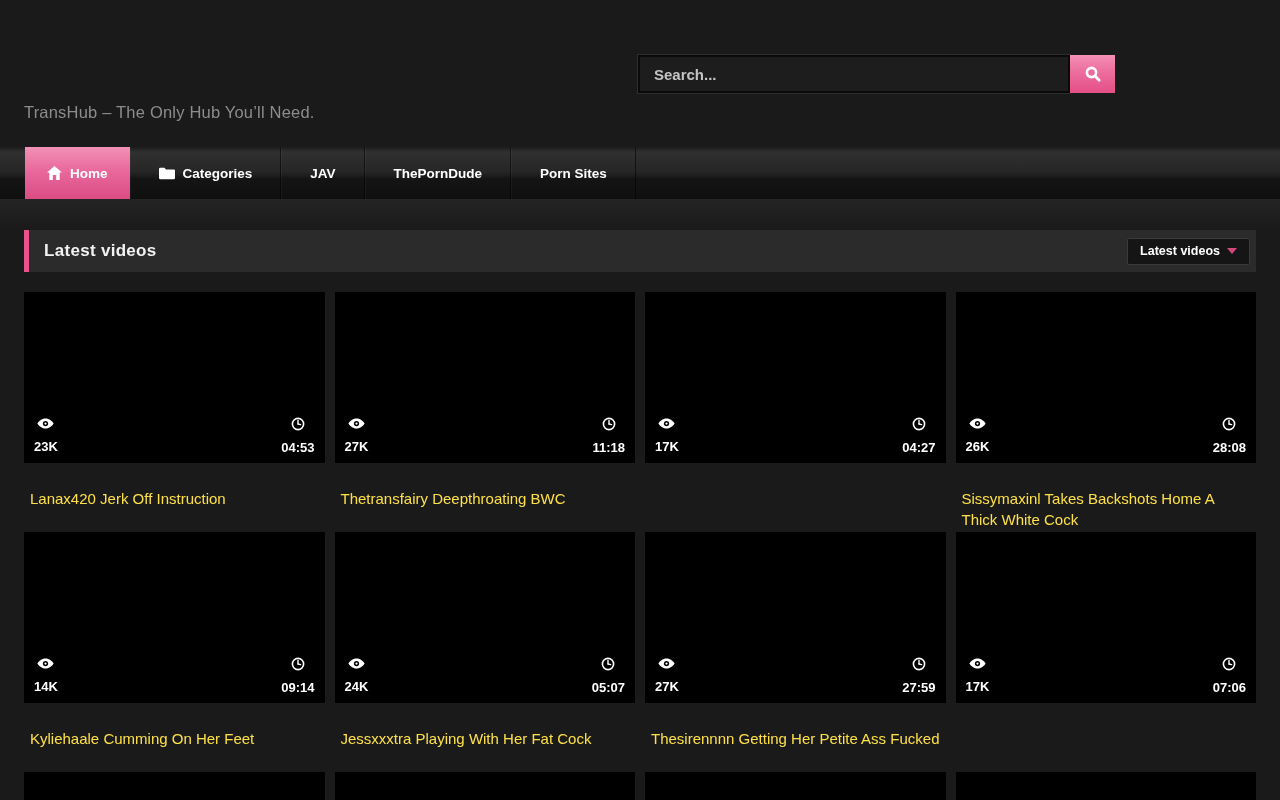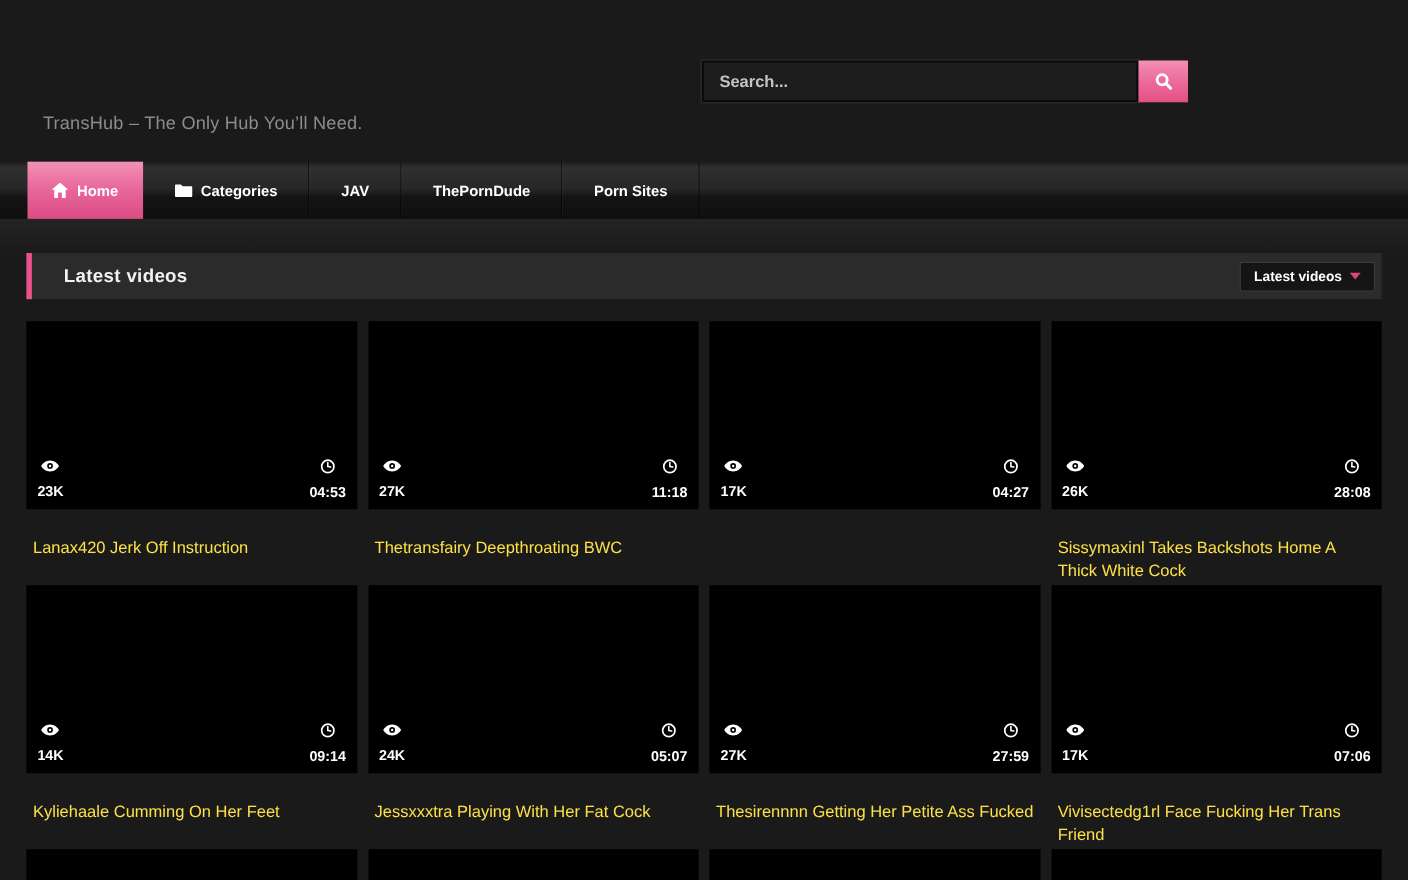--- a/index.html
+++ b/index.html
@@ -16,7 +16,7 @@
     display:flex; height:38px;
   }
   .search-input {
-    width:397px; height:38px;
+    width:432px; height:38px;
     background:#1d1d1d;
     border:2px solid #0a0a0a;
     outline:1px solid #2e2e2e;

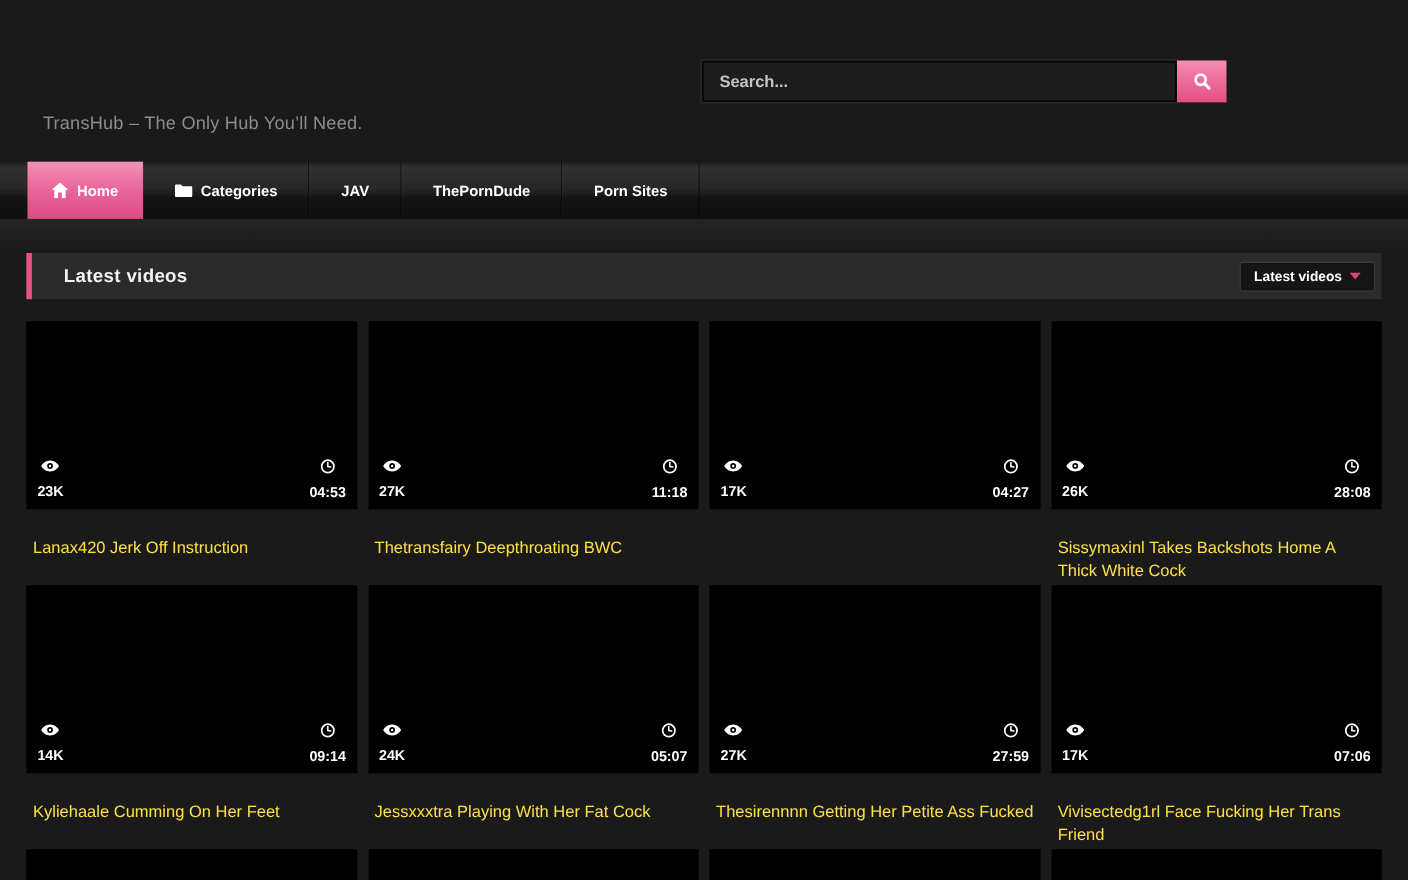--- a/index.html
+++ b/index.html
@@ -34,7 +34,7 @@
   }
   .tagline {
     position:absolute; left:24px; top:103px;
-    color:#8c8c8c; font-size:16.5px; letter-spacing:.2px;margin-left:15px;
+    color:#8c8c8c; font-size:16.5px; letter-spacing:.2px;
   }
 
   

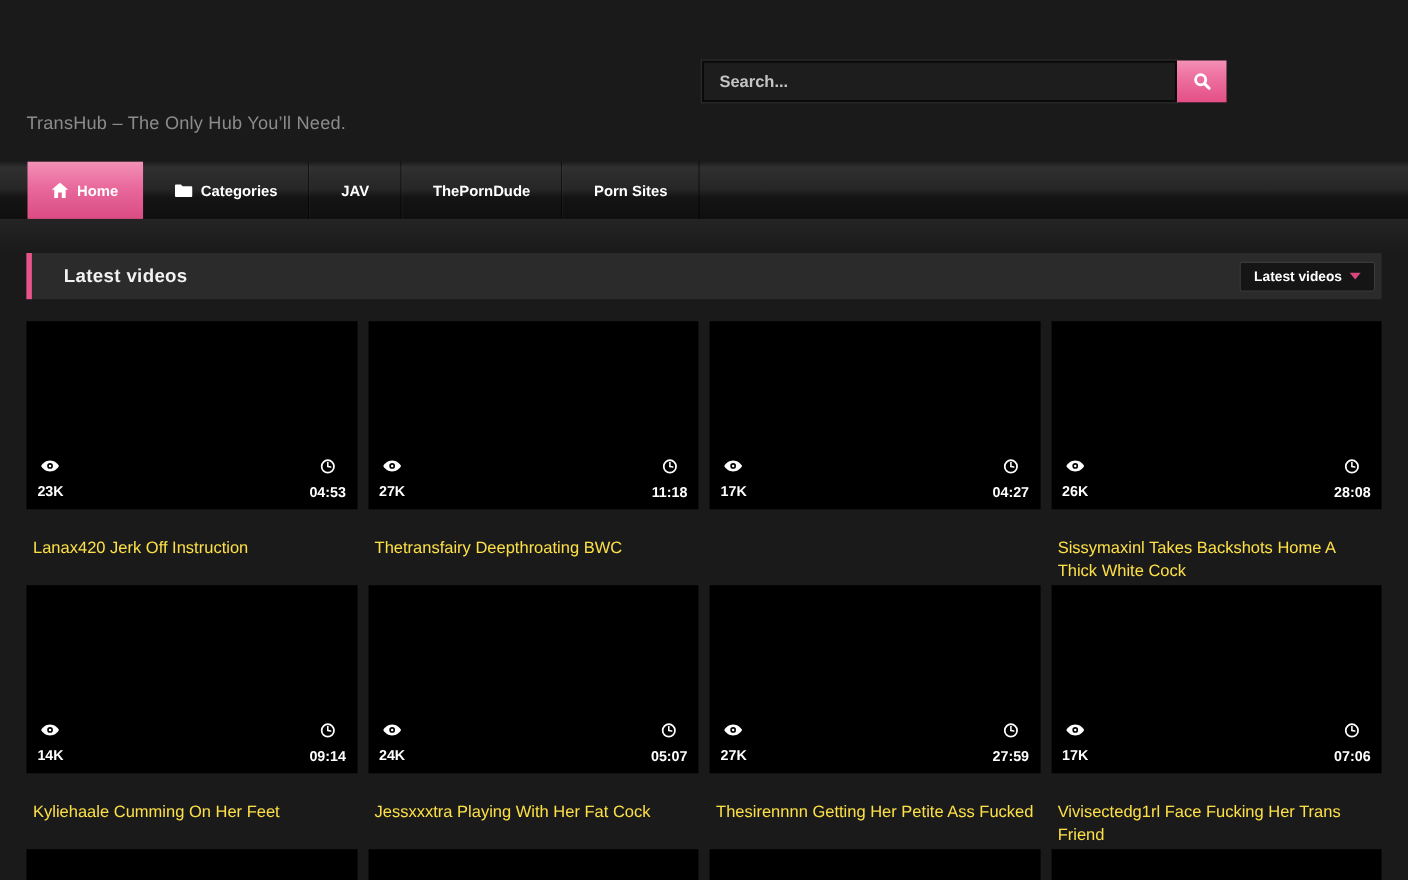--- a/index.html
+++ b/index.html
@@ -69,7 +69,7 @@
     background:#2b2b2b;
     display:flex; align-items:center;
     border-left:5px solid #e8538c;
-    padding-left:29px; padding-right:6px;
+    padding-left:15px; padding-right:6px;
   }
   .section-title {
     color:#f2f2f2; font-size:17px; font-weight:bold; letter-spacing:.3px;

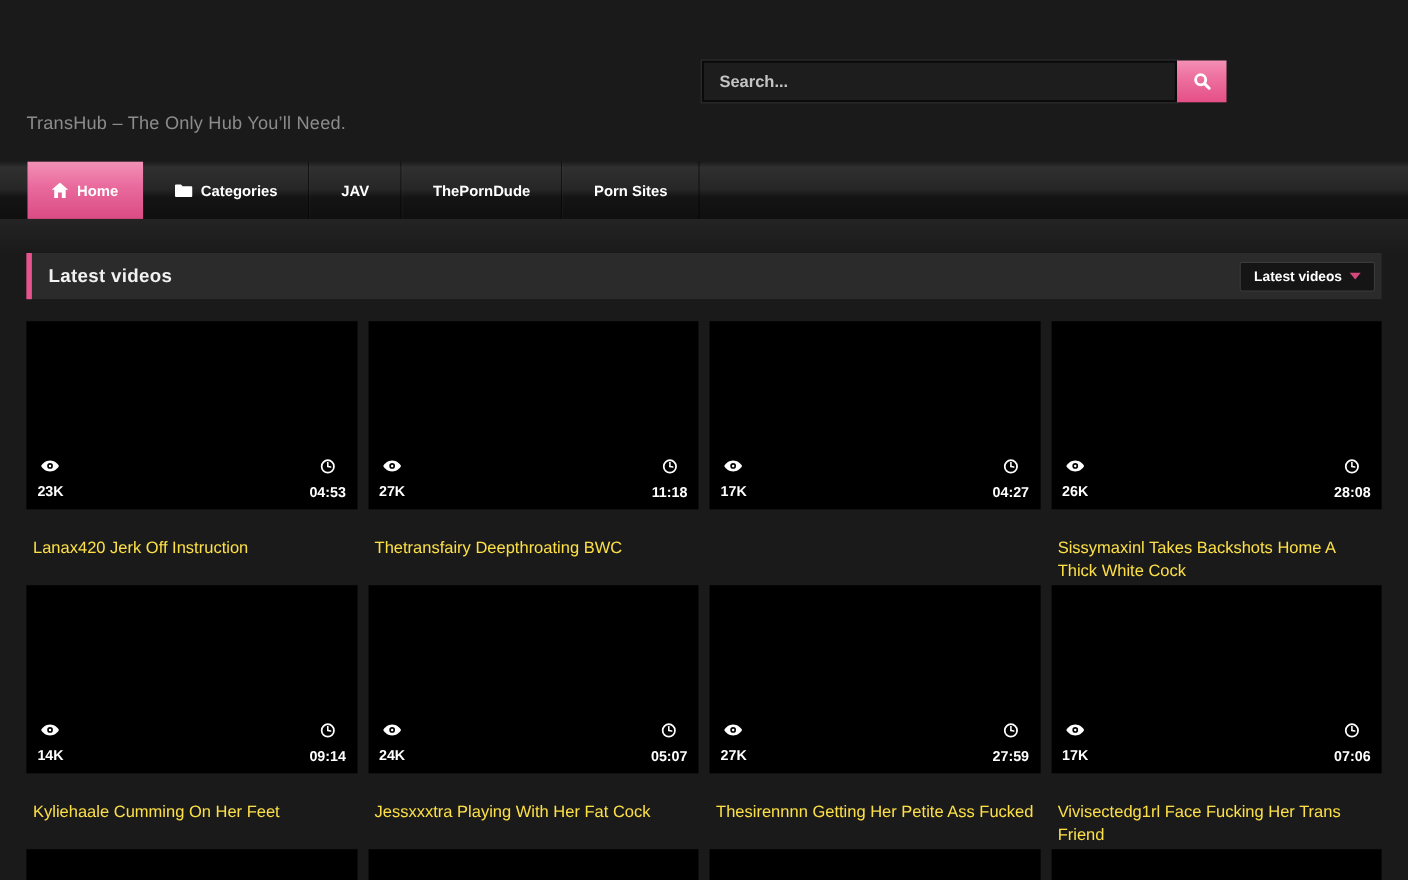--- a/index.html
+++ b/index.html
@@ -349,7 +349,6 @@
           </span>
         </div>
       </div>
-      <div class="video-title">Vivisectedg1rl Face Fucking Her Trans Friend</div>
     </div>
     <div class="video-card">
       <div class="thumb"></div>

